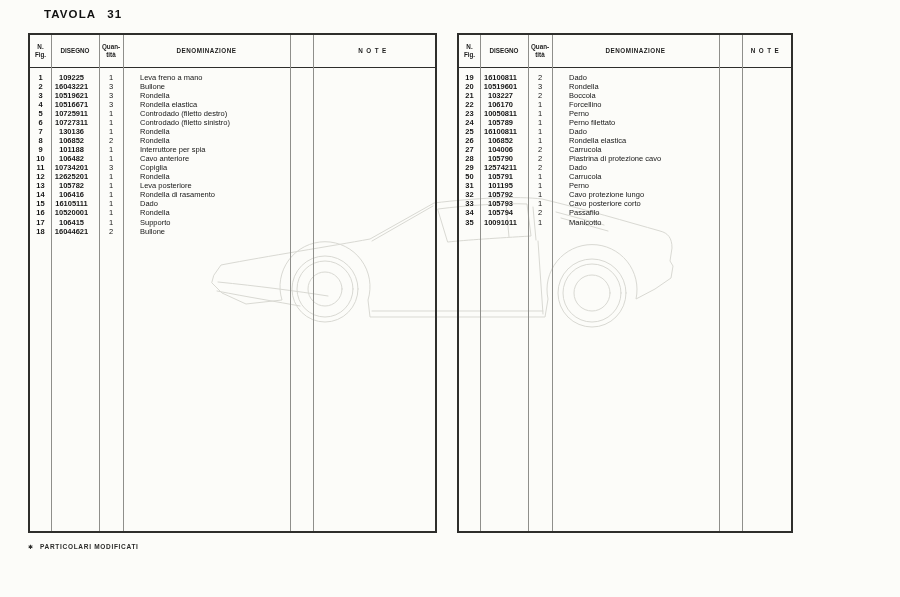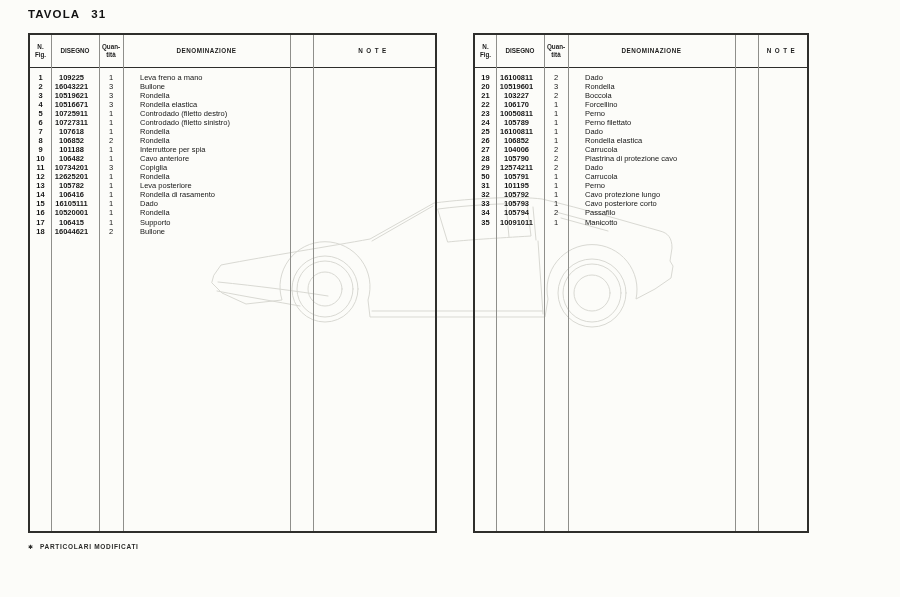--- a/index.html
+++ b/index.html
@@ -11,7 +11,7 @@
   .page{position:absolute;inset:0;}
   .car-watermark{position:absolute;left:0;top:0;z-index:1;}
   .title{
-    position:absolute;left:28px;top:8px;margin:0;z-index:3;
+    position:absolute;left:44px;top:8px;margin:0;z-index:3;
     font-size:11.5px;font-weight:bold;letter-spacing:1.1px;
     display:flex;gap:11px;color:#111;
   }

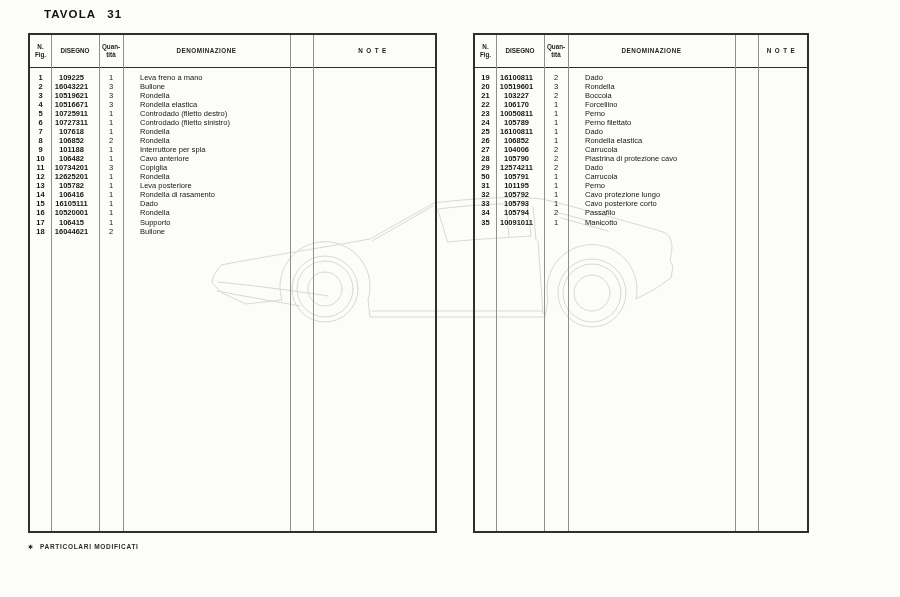--- a/index.html
+++ b/index.html
@@ -20,7 +20,7 @@
     border:2px solid #2e2e2c;z-index:2;background:transparent;
   }
   .parts-table.left{left:28px;width:409px;}
-  .parts-table.right{left:457px;width:336px;margin-left:16px;}
+  .parts-table.right{left:457px;width:336px;}
   .thead{
     position:absolute;left:0;right:0;top:0;height:32px;
     border-bottom:1.5px solid #2e2e2c;

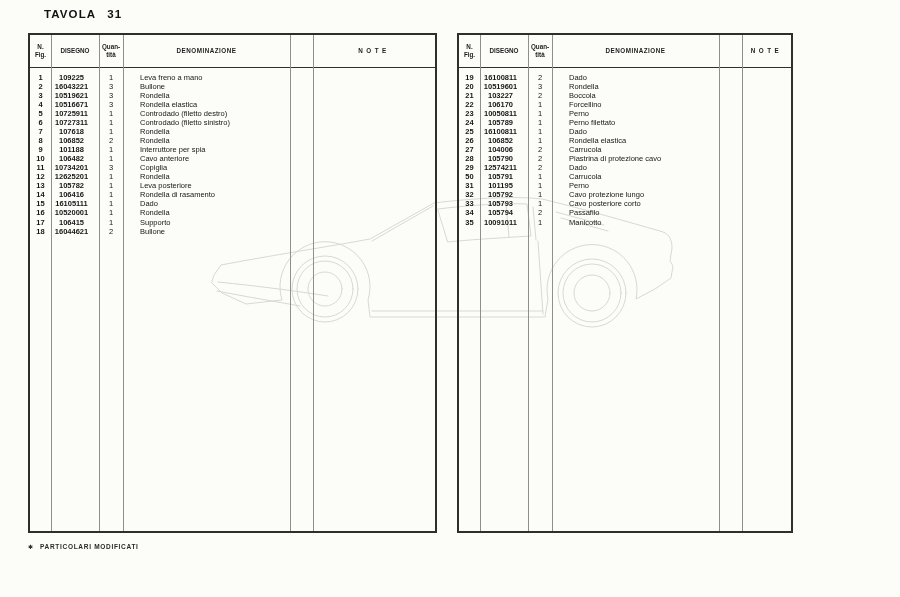--- a/index.html
+++ b/index.html
@@ -151,7 +151,7 @@
 
         <div class="row">
           <span class="c fig">7</span>
-          <span class="c dis">107618</span>
+          <span class="c dis">130136</span>
           <span class="c qty">1</span>
           <span class="c den">Rondella</span>
         </div>

